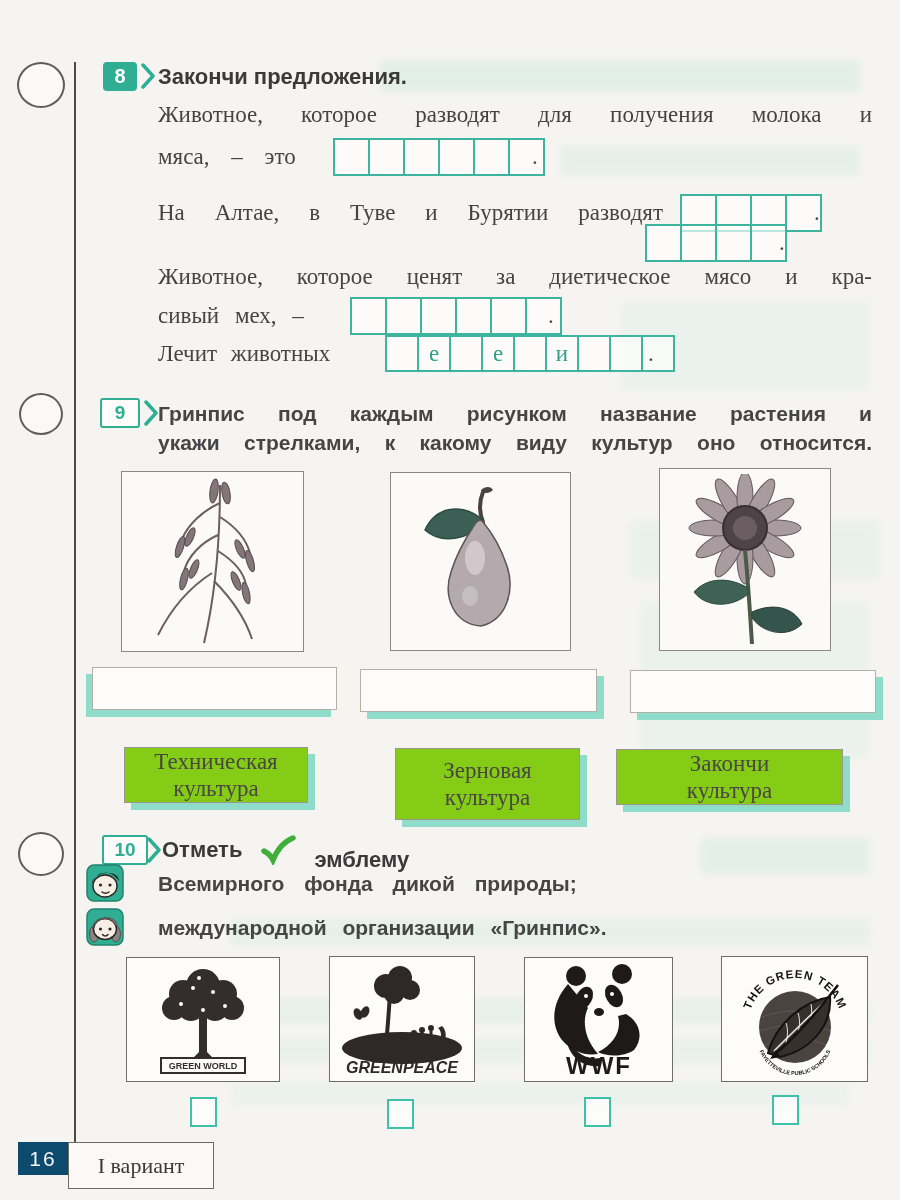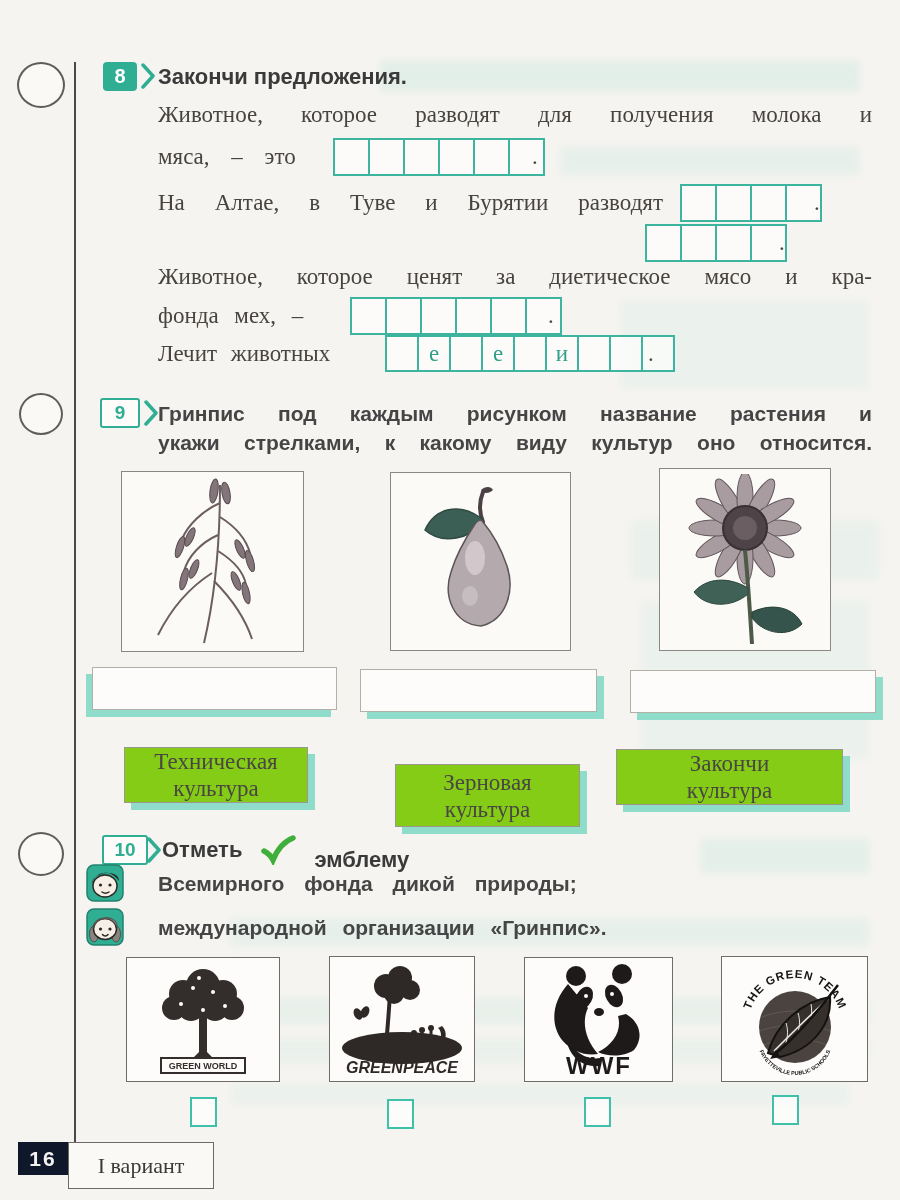--- a/index.html
+++ b/index.html
@@ -103,7 +103,7 @@
     <span class="dot serif" style="left:374px;line-height:42px;">.</span>
   </div>
 
-  <div class="fill-line" style="top:182px;height:42px;text-decoration:underline;">
+  <div class="fill-line" style="top:192px;height:42px;text-decoration:underline;">
     <span class="txt serif just" style="width:505px;line-height:42px;">На Алтае, в Туве и Бурятии разводят</span>
     <div class="cells" style="left:522px;">
         <div class="cell"></div>

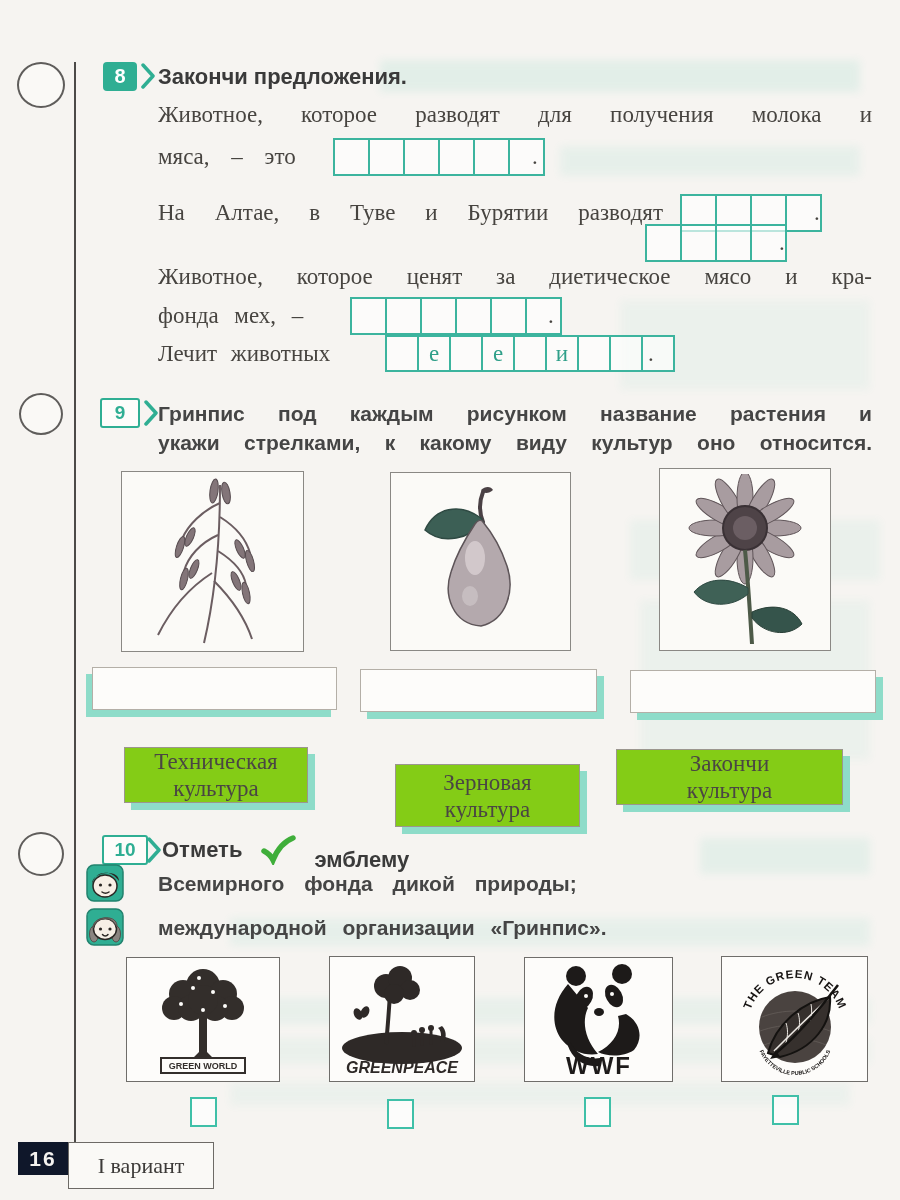--- a/index.html
+++ b/index.html
@@ -127,7 +127,7 @@
   <div class="fill-line serif just" style="top:264px;height:30px;font-size:23px;">Животное, которое ценят за диетическое мясо и кра-</div>
 
   <div class="fill-line" style="top:295px;height:42px;">
-    <span class="txt serif" style="line-height:42px;word-spacing:10px;">фонда мех, –</span>
+    <span class="txt serif" style="line-height:42px;word-spacing:10px;">сивый мех, –</span>
     <div class="cells" style="left:192px;">
         <div class="cell"></div>
         <div class="cell"></div>

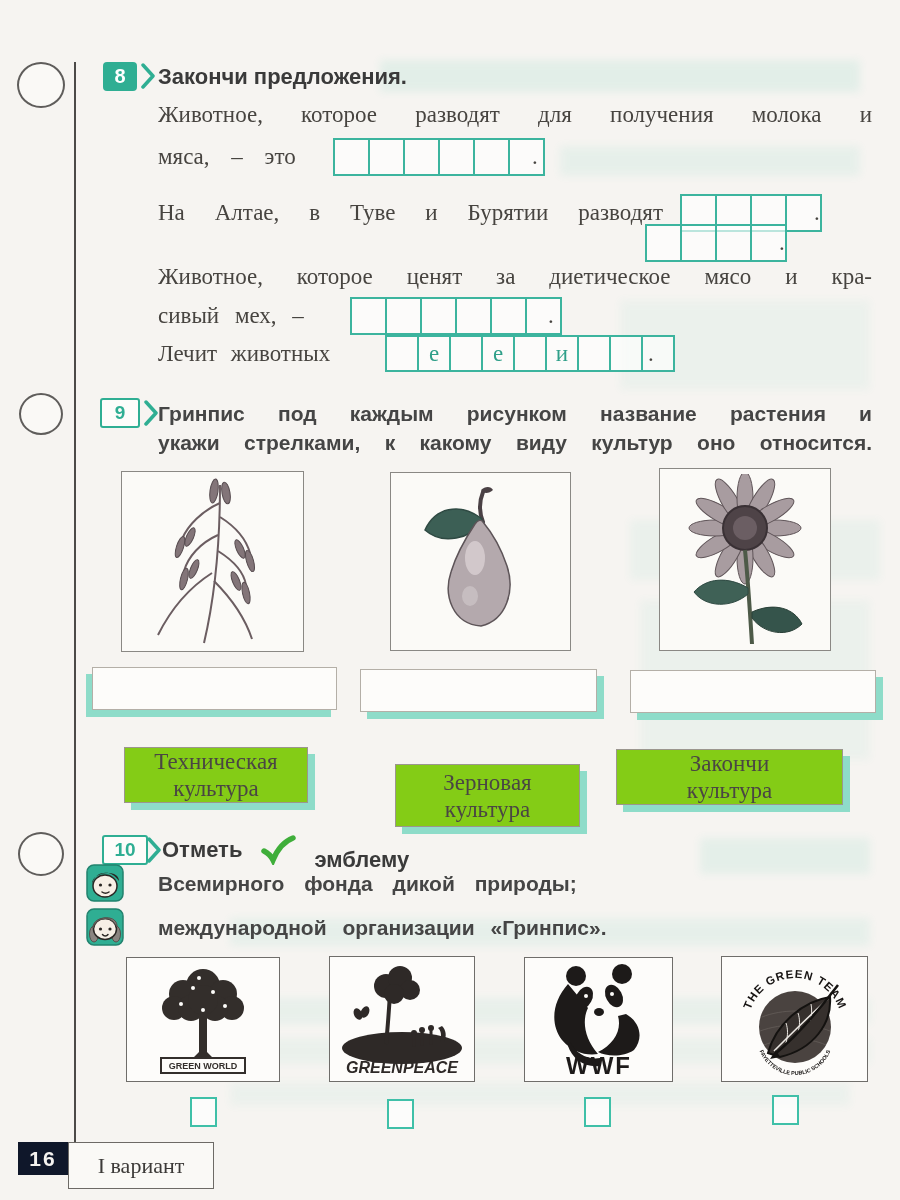--- a/index.html
+++ b/index.html
@@ -228,7 +228,7 @@
   <div class="catbox" style="left:124px;top:747px;width:184px;height:56px;">
     <div class="cat-text">Техническая культура</div>
   </div>
-  <div class="catbox" style="left:395px;top:764px;width:185px;height:63px;">
+  <div class="catbox" style="left:395px;top:748px;width:185px;height:72px;">
     <div class="cat-text">Зерновая культура</div>
   </div>
   <div class="catbox" style="left:616px;top:749px;width:227px;height:56px;">

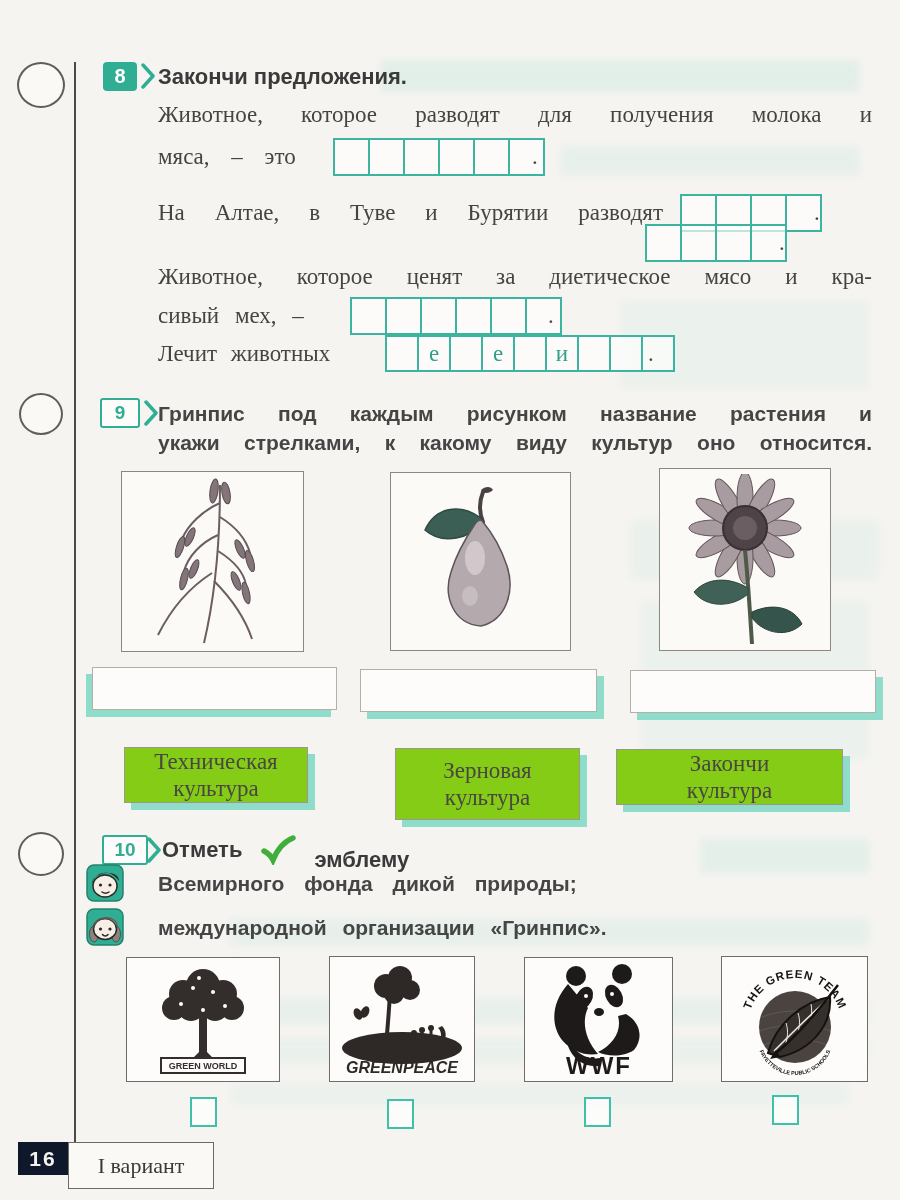--- a/index.html
+++ b/index.html
@@ -53,8 +53,8 @@
             background:rgba(255,255,255,.7);box-sizing:border-box;}
 
   
-  .pageno{position:absolute;background:#0f172a;color:#f4f2ef;display:flex;align-items:center;
-          justify-content:center;font-weight:bold;font-size:21px;letter-spacing:2px;}
+  .pageno{position:absolute;background:#0c4a6e;color:#f4f2ef;display:flex;align-items:center;
+          justify-content:center;font-weight:normal;font-size:21px;letter-spacing:2px;}
   .variant{position:absolute;background:#faf9f6;border:1.5px solid #6d6a66;box-sizing:border-box;
            display:flex;align-items:center;justify-content:center;
            font-family:"Liberation Serif","DejaVu Serif",serif;font-size:22px;color:#3c3a38;}

